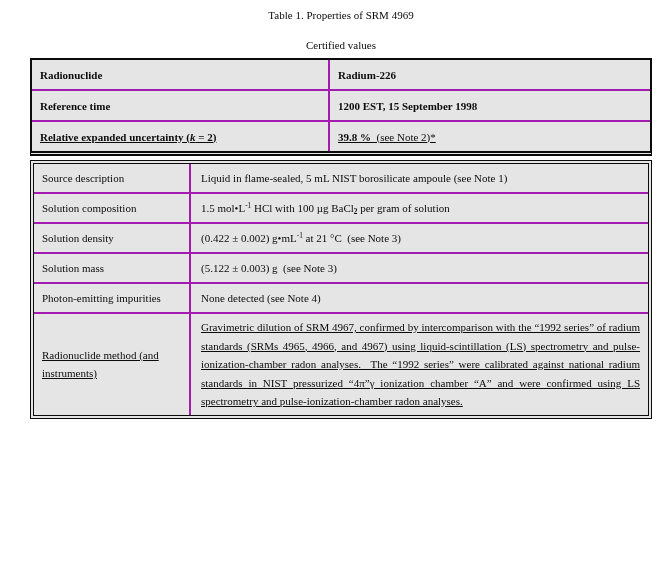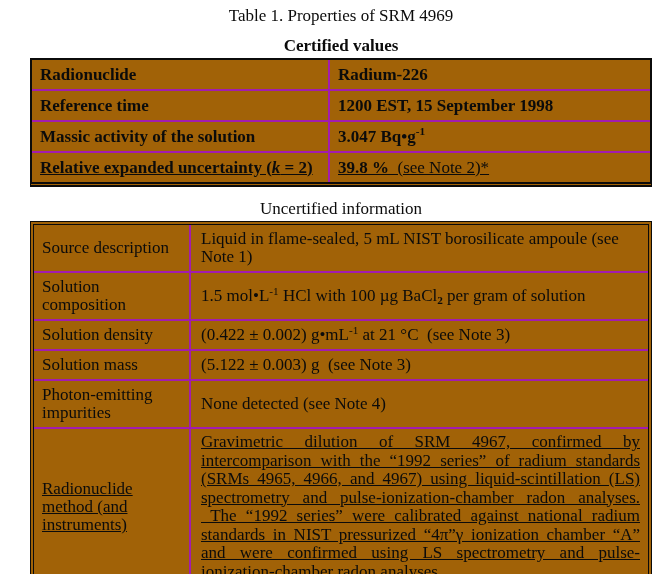--- a/index.html
+++ b/index.html
@@ -14,7 +14,7 @@
     background: #ffffff;
     color: #0b0b0b;
     font-family: "Liberation Serif", "DejaVu Serif", serif;
-    font-size: 17px;
+    font-size: 11px;
     overflow: hidden;
     box-sizing: border-box;
     padding-top: 7px;

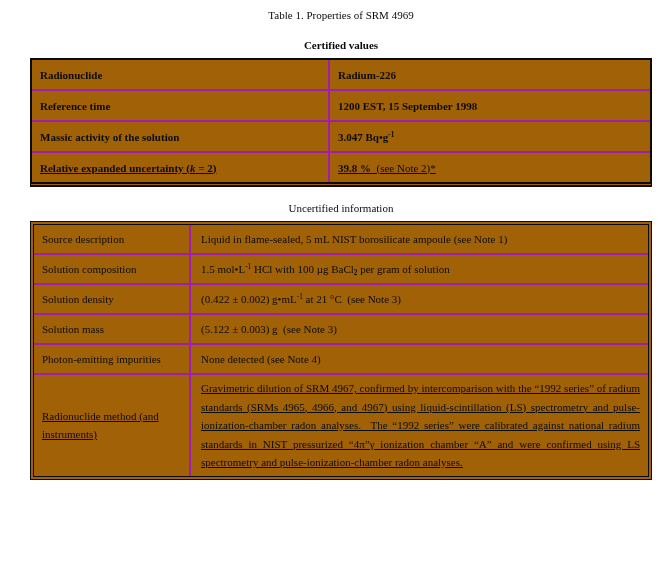--- a/index.html
+++ b/index.html
@@ -33,7 +33,7 @@
     line-height: 17px;
     margin-top: 13px;
   }
-  .section-heading.bold { font-weight: bold; }
+  .section-heading.bold { font-weight: normal; }
   .tbl-wrap {
     margin-top: 4px;
     background: #a16207;

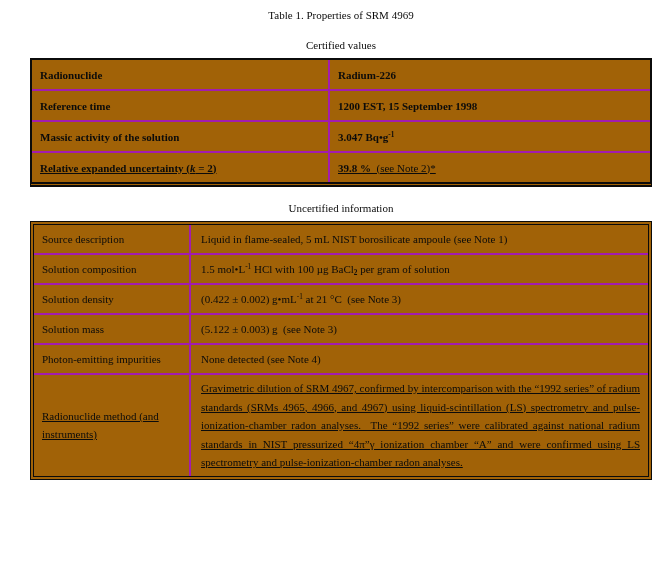--- a/index.html
+++ b/index.html
@@ -36,7 +36,7 @@
   .section-heading.bold { font-weight: normal; }
   .tbl-wrap {
     margin-top: 4px;
-    background: #a16207;
+    background: #e5e5e5;
   }
   .tbl-wrap.certified-border {
     border: 2px solid #0b0b0b;

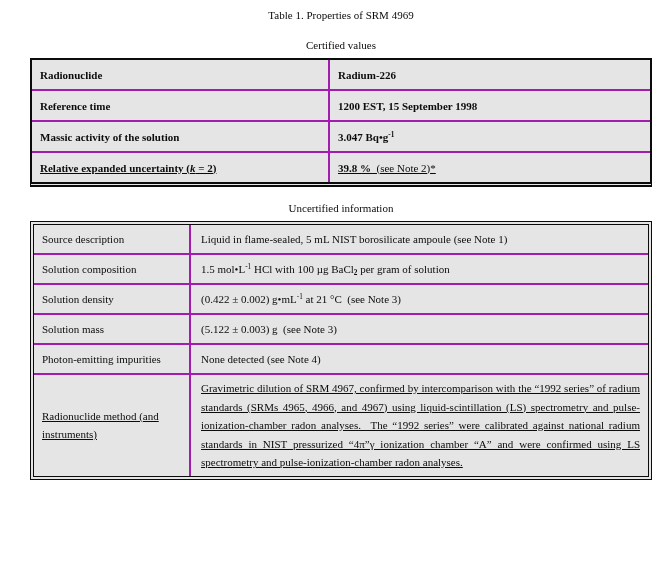--- a/index.html
+++ b/index.html
@@ -114,10 +114,6 @@
           <td class="value-cell"><span class="seg-b">1200 EST, 15 September 1998</span></td>
         </tr>
         <tr>
-          <td class="label-cell"><span>Massic activity of the solution</span></td>
-          <td class="value-cell"><span class="seg-b">3.047 Bq•g</span><sup class="seg-b">-1</sup></td>
-        </tr>
-        <tr>
           <td class="label-cell"><span>Relative expanded uncertainty (</span><span class="seg-i">k</span><span> = 2)</span></td>
           <td class="value-cell"><span class="seg-b">39.8 %</span><span>&nbsp; (see Note 2)*</span></td>
         </tr>

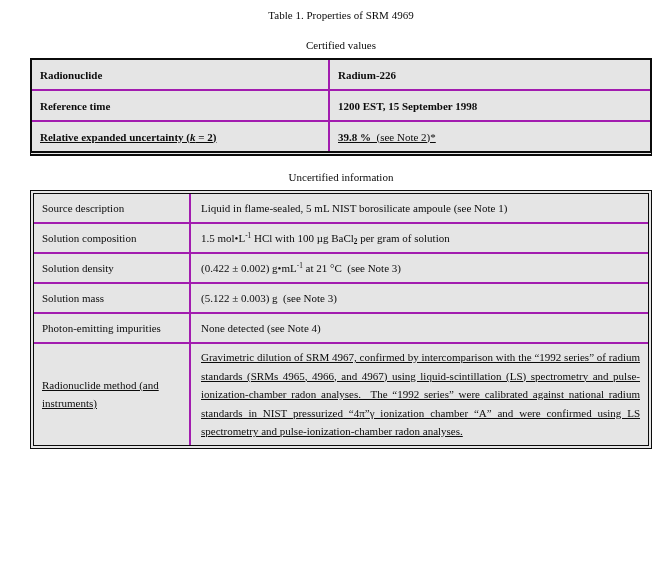--- a/index.html
+++ b/index.html
@@ -121,7 +121,6 @@
         </table>
     </div>
 
-    <div class="section-heading">Uncertified information</div>
 
     <div class="tbl-wrap uncertified-border">
       <table class="grid uncertified-table">

